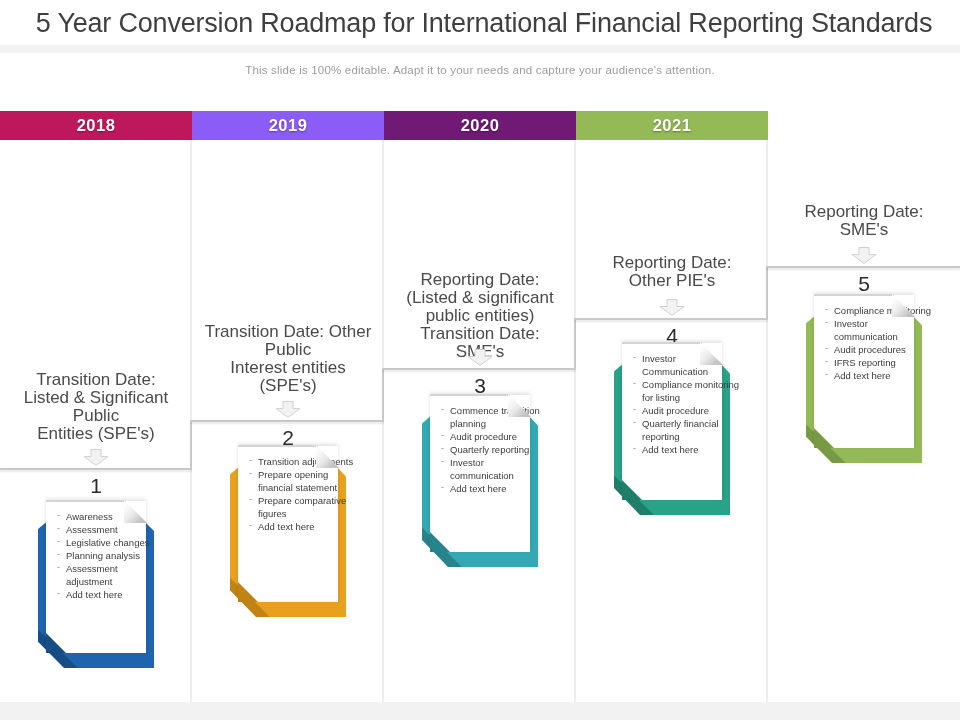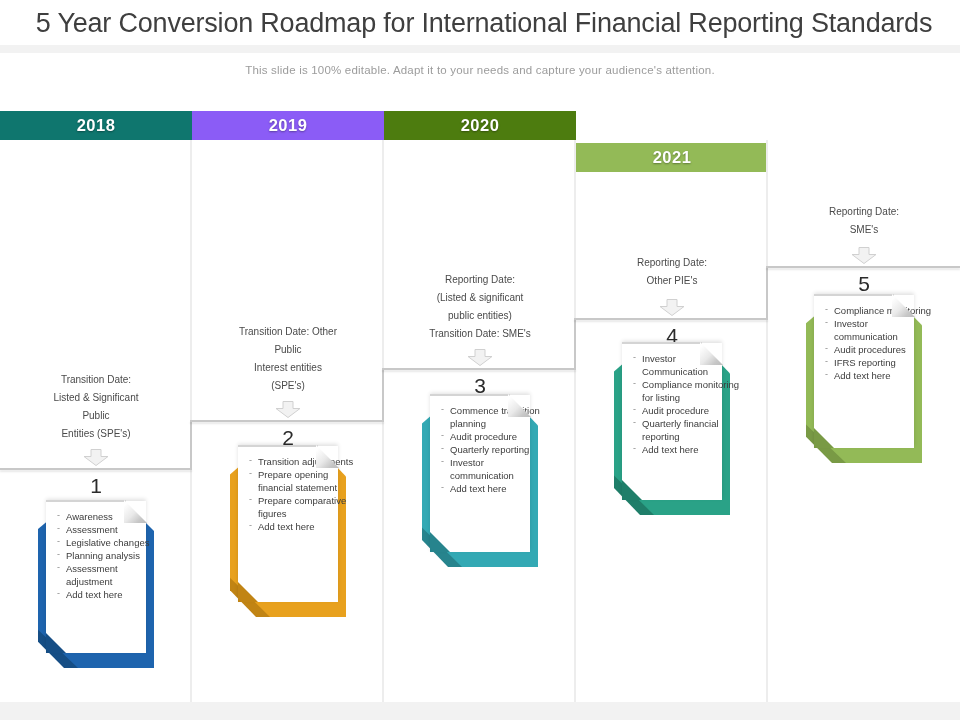--- a/index.html
+++ b/index.html
@@ -23,7 +23,7 @@
     color:#ffffff;font-weight:bold;font-size:16.5px;
     text-shadow:0 1px 2px rgba(0,0,0,0.35);letter-spacing:0.5px;
   }
-  .y1{background:#1e64ae;} .y2{background:#0f766e;} .y3{background:#8b5cf6;}
+  .y1{background:#1e64ae;} .y2{background:#be185d;} .y3{background:#8b5cf6;}
   .y4{background:#4d7c0f;} .y5{background:#93ba57;margin-top:32px;}
 
   .divider{position:absolute;top:140px;height:562px;width:2px;background:#ededed;}

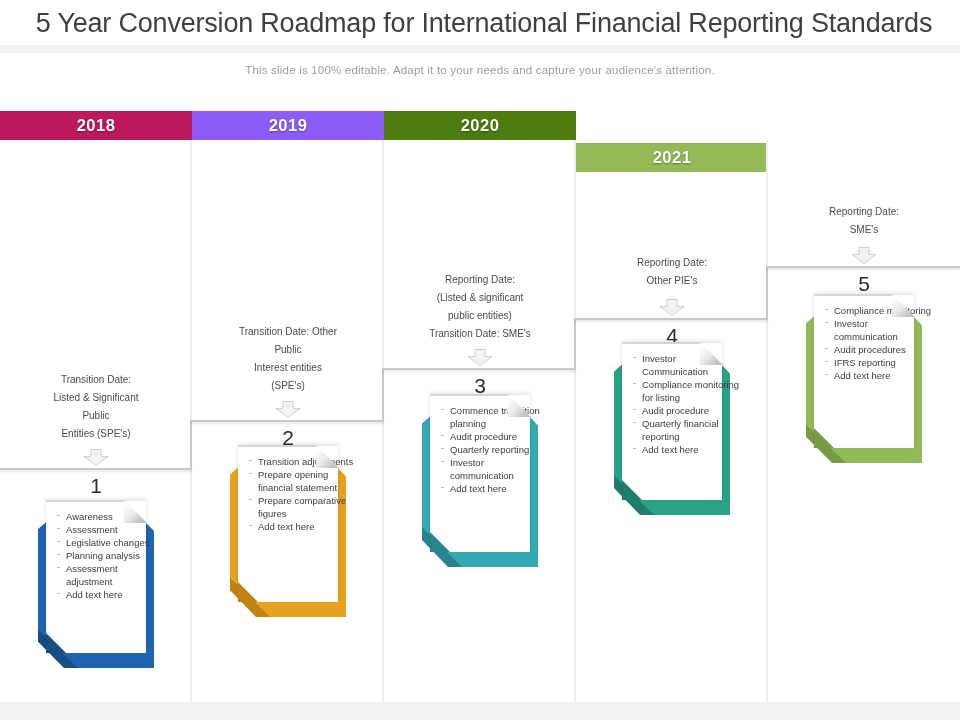--- a/index.html
+++ b/index.html
@@ -24,7 +24,7 @@
     text-shadow:0 1px 2px rgba(0,0,0,0.35);letter-spacing:0.5px;
   }
   .y1{background:#1e64ae;} .y2{background:#be185d;} .y3{background:#8b5cf6;}
-  .y4{background:#4d7c0f;} .y5{background:#93ba57;margin-top:32px;}
+  .y4{background:#701a75;} .y5{background:#93ba57;margin-top:32px;}
 
   .divider{position:absolute;top:140px;height:562px;width:2px;background:#ededed;}
   .dv1{left:190px;} .dv2{left:382px;} .dv3{left:574px;} .dv4{left:766px;}

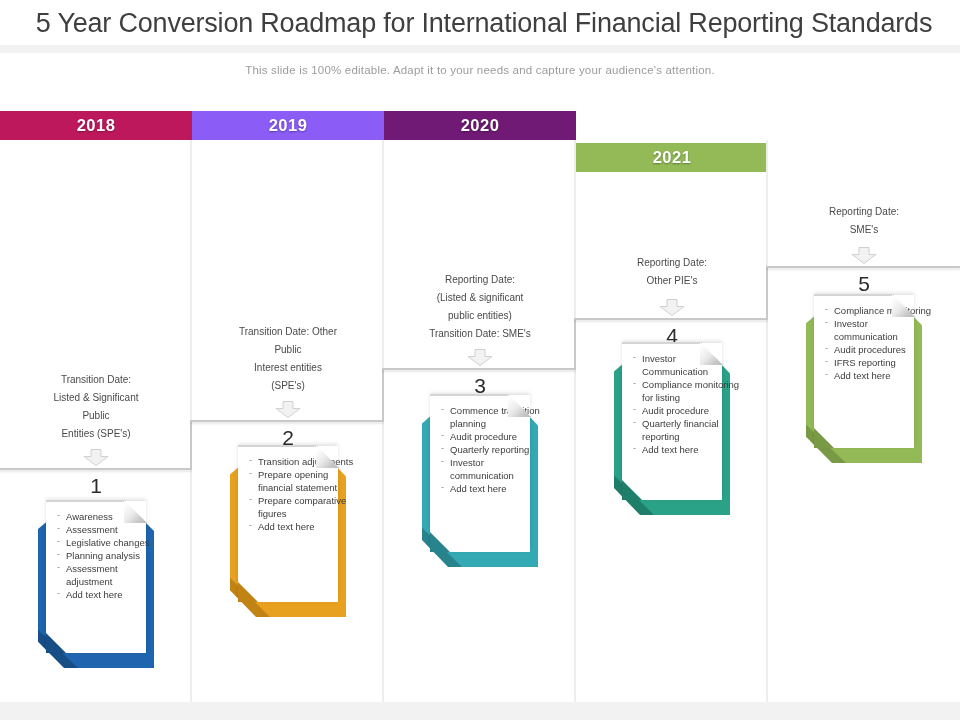--- a/index.html
+++ b/index.html
@@ -24,7 +24,7 @@
     text-shadow:0 1px 2px rgba(0,0,0,0.35);letter-spacing:0.5px;
   }
   .y1{background:#1e64ae;} .y2{background:#be185d;} .y3{background:#8b5cf6;}
-  .y4{background:#701a75;} .y5{background:#93ba57;margin-top:32px;}
+  .y4{background:#701a75;} .y5{background:#93ba57;}
 
   .divider{position:absolute;top:140px;height:562px;width:2px;background:#ededed;}
   .dv1{left:190px;} .dv2{left:382px;} .dv3{left:574px;} .dv4{left:766px;}

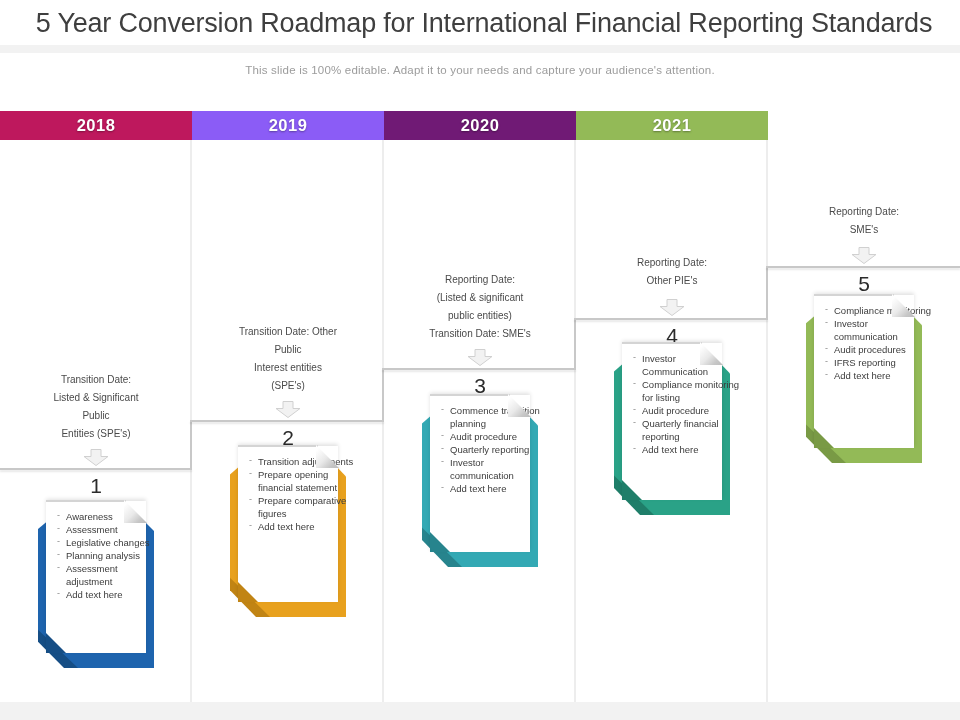--- a/index.html
+++ b/index.html
@@ -46,7 +46,7 @@
 
   .col-label{
     position:absolute;width:172px;text-align:center;white-space:pre-line;
-    font-size:10px;line-height:18px;color:#4a4a4a;z-index:4;
+    font-size:17px;line-height:18px;color:#4a4a4a;z-index:4;
   }
   .lb1{left:10px;top:371px;} .lb2{left:202px;top:323px;} .lb3{left:394px;top:271px;}
   .lb4{left:586px;top:254px;} .lb5{left:778px;top:203px;}

